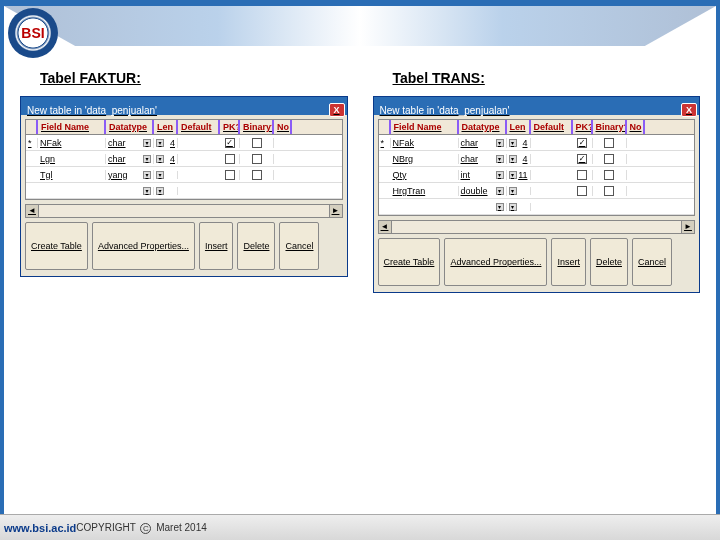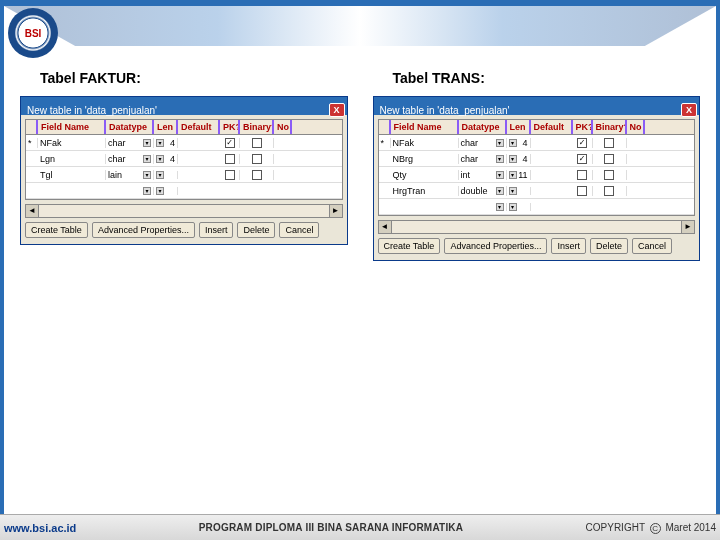--- a/index.html
+++ b/index.html
@@ -6,7 +6,7 @@
   body { width: 720px; height: 540px; font-family: Arial, sans-serif; background: #fff; overflow: hidden; position: relative; }
   .frame-border { position: absolute; inset: 0; border-top: 6px solid #2a6db5; border-left: 4px solid #2a6db5; border-right: 4px solid #2a6db5; pointer-events: none; }
   .frame-border::after { content:""; position:absolute; top:0; left:0; right:0; height:40px; background: linear-gradient(90deg, #1a4a8a 0%, #3a7dc5 30%, #fff 50%, #3a7dc5 70%, #1a4a8a 100%); opacity:.35; clip-path: polygon(0 0, 100% 0, 90% 100%, 10% 100%); }
-  .logo { position:absolute; top:8px; left:8px; width:50px; height:50px; border-radius:50%; background: radial-gradient(circle,#fff 40%,#1a4a8a 42%,#fff 48%,#1a4a8a 52%); display:flex; align-items:center; justify-content:center; font-size:10px; font-weight:bold; color:#b00; z-index:5;}
+  .logo { position:absolute; top:8px; left:8px; width:50px; height:50px; border-radius:50%; background: radial-gradient(circle,#fff 40%,#1a4a8a 42%,#fff 48%,#1a4a8a 52%); display:flex; align-items:center; justify-content:center; font-size:14px; font-weight:bold; color:#b00; z-index:5;}
   .content { position: absolute; top: 70px; left: 20px; right: 20px; }
   .main-heading { font-size: 21px; font-weight: normal; margin-bottom: 14px; }
   .tables-row { display: flex; gap: 25px; }

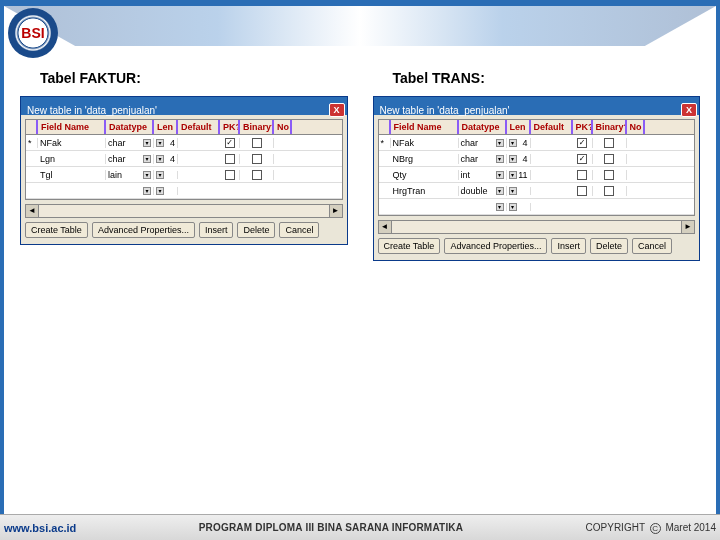--- a/index.html
+++ b/index.html
@@ -9,7 +9,7 @@
   .logo { position:absolute; top:8px; left:8px; width:50px; height:50px; border-radius:50%; background: radial-gradient(circle,#fff 40%,#1a4a8a 42%,#fff 48%,#1a4a8a 52%); display:flex; align-items:center; justify-content:center; font-size:14px; font-weight:bold; color:#b00; z-index:5;}
   .content { position: absolute; top: 70px; left: 20px; right: 20px; }
   .main-heading { font-size: 21px; font-weight: normal; margin-bottom: 14px; }
-  .tables-row { display: flex; gap: 25px; }
+  .tables-row { display: flex; gap: 25px; text-decoration: underline; }
   .table-col { flex: 1; }
   .table-title { font-size: 14px; font-weight: bold; margin-bottom: 10px; margin-left: 20px; }
   .xp-window { border: 1px solid #0a3a8a; background: #eae6d8; font-size: 9px; font-family: Tahoma, sans-serif; }

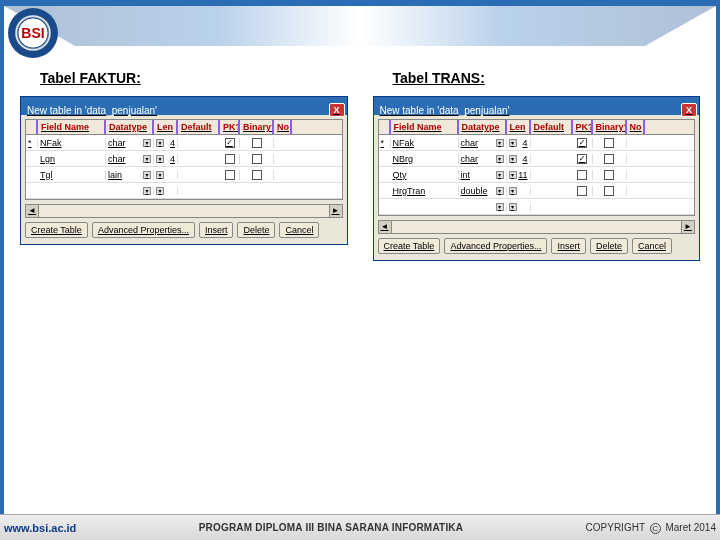--- a/index.html
+++ b/index.html
@@ -115,7 +115,7 @@
                 <div class="gc marker"></div>
                 <div class="gc c-name">Tgl</div>
                 <div class="gc c-type">
-                  <span>lain</span>
+                  <span>yang</span>
                   <span class="dd">▾</span>
                 </div>
                 <div class="gc c-len">

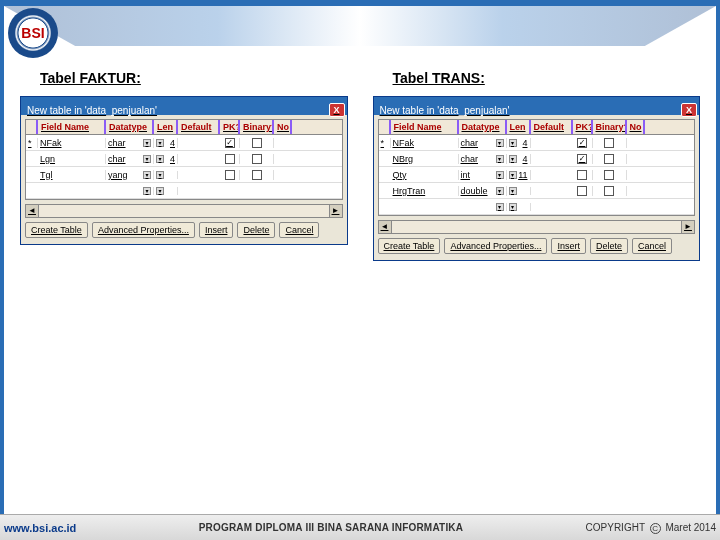--- a/index.html
+++ b/index.html
@@ -35,7 +35,7 @@
   .sbtn { width:14px; height:14px; background:#d4cfbf; border:1px solid #888; font-size:8px; text-align:center; line-height:12px; cursor:pointer; }
   .strack { flex:1; height:14px; background:#efe9db; border-top:1px solid #888; border-bottom:1px solid #888; }
   .btnrow { display:flex; gap:4px; padding:0 4px 6px 4px; flex-wrap:nowrap; }
-  .xpbtn { background:#f0ead8; border:1px solid #888; border-radius:2px; padding:2px 5px; font-size:9px; cursor:pointer; white-space:nowrap; }
+  .xpbtn { background:#f0ead8; border:1px solid #888; border-radius:2px; padding:18px 5px; font-size:9px; cursor:pointer; white-space:nowrap; }
   .footer { position:absolute; bottom:0; left:0; right:0; height:26px; background:linear-gradient(#eee,#d8d8d8); border-top:1px solid #aaa; display:flex; align-items:center; font-size:10px; padding:0 4px; }
   .footer .url { color:#0a3a8a; font-weight:bold; font-size:11px; }
   .footer .mid { flex:1; text-align:center; color:#333; font-weight:bold; letter-spacing:.2px; font-size:10px;}

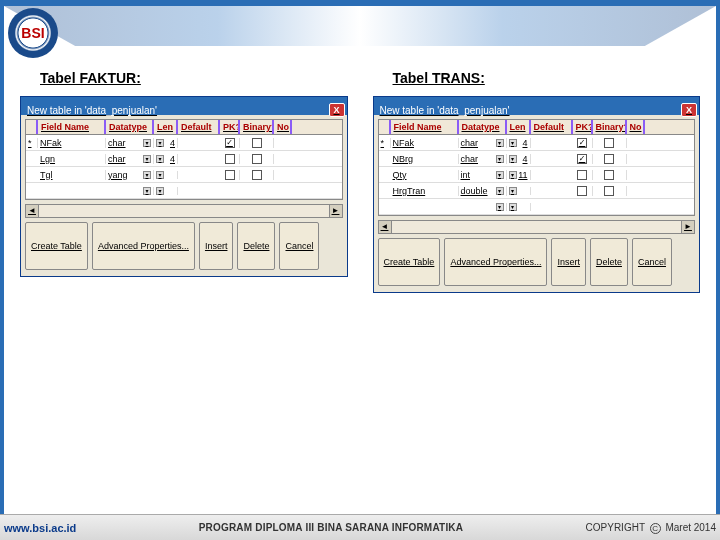--- a/index.html
+++ b/index.html
@@ -300,7 +300,6 @@
 
 <div class="footer">
   <span class="url">www.bsi.ac.id</span>
-  <span class="mid">PROGRAM DIPLOMA III BINA SARANA INFORMATIKA</span>
   <span class="right">
     <span>COPYRIGHT</span>
     <span class="badge-c">C</span>

